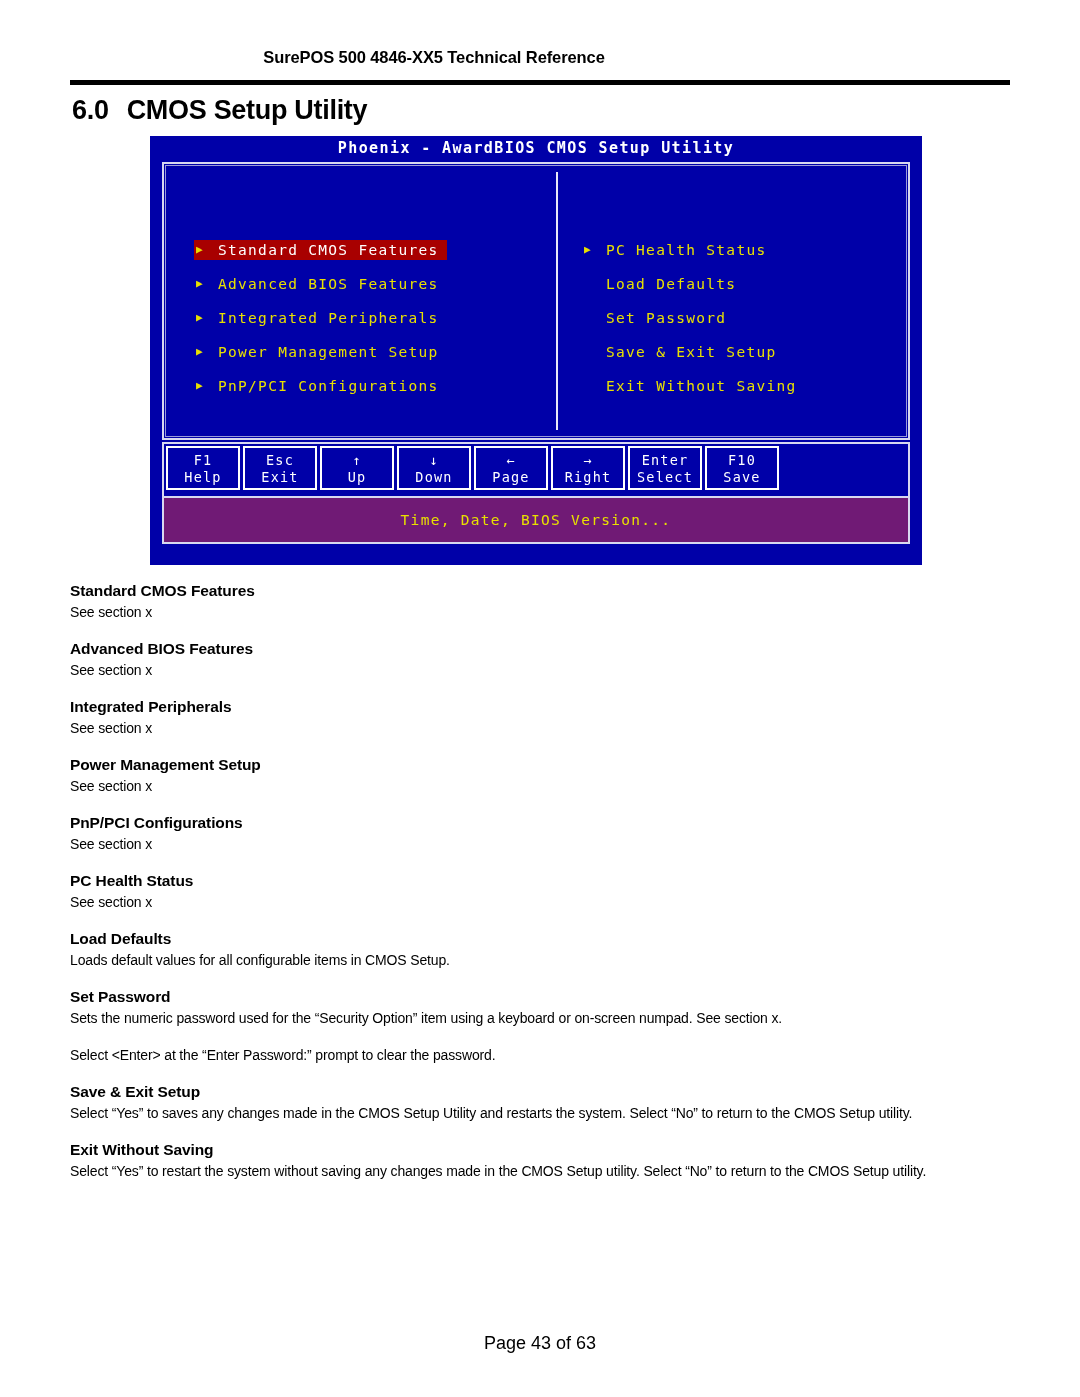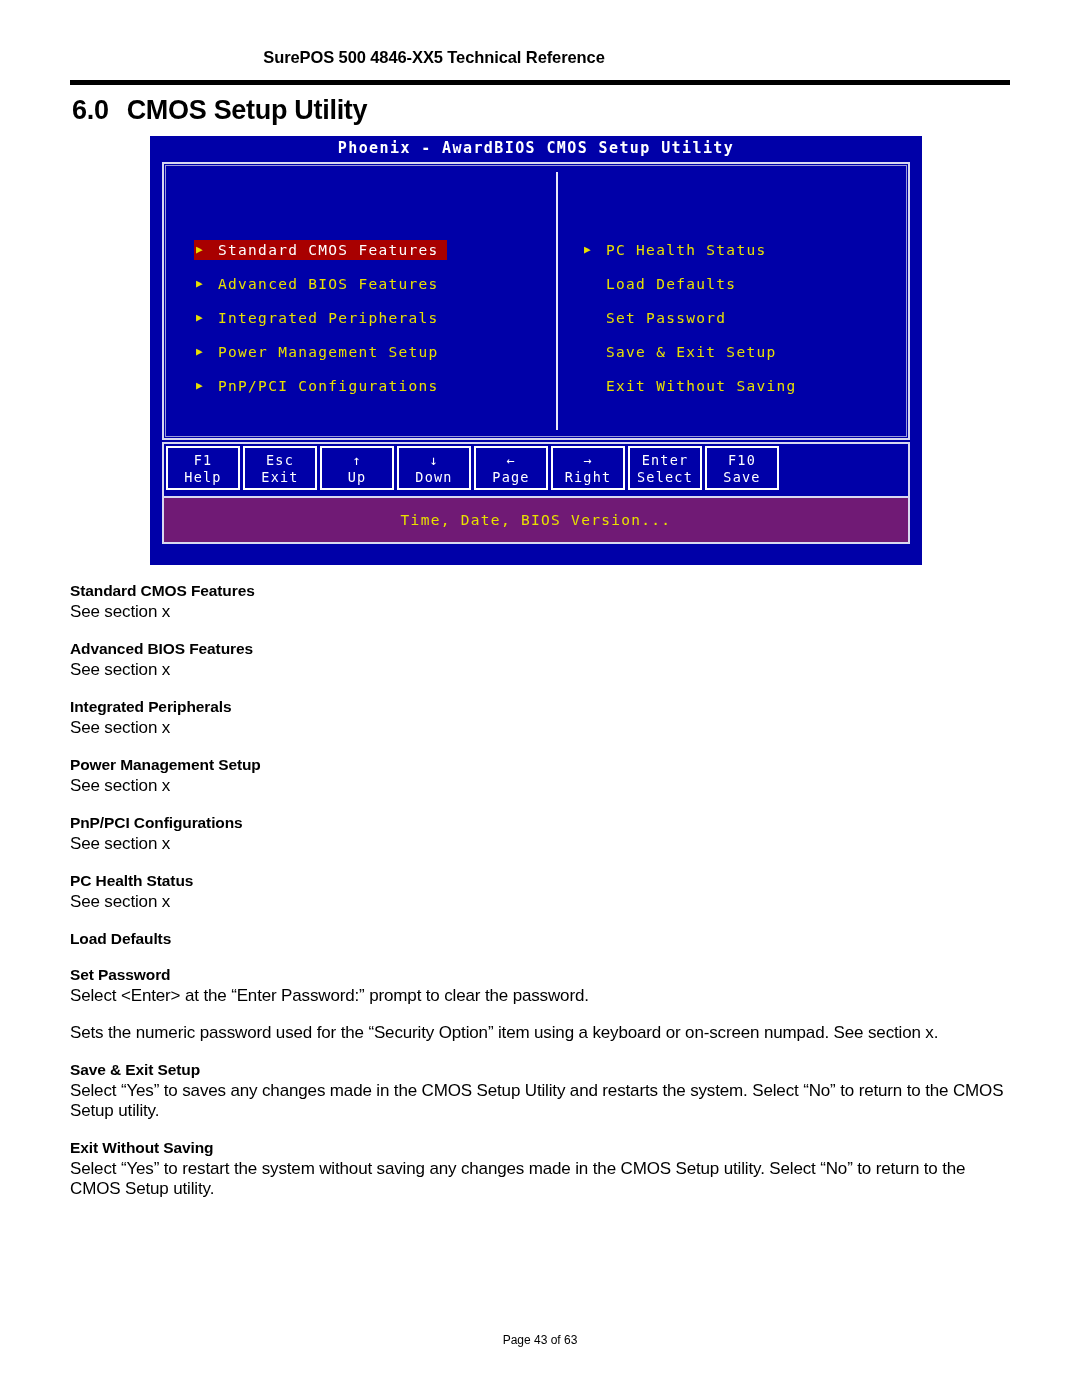--- a/index.html
+++ b/index.html
@@ -227,7 +227,7 @@
   }
   .entry p {
     margin: 0 0 0 0;
-    font-size: 17px;
+    font-size: 14px;
     line-height: 20px;
     letter-spacing: -0.15px;
   }

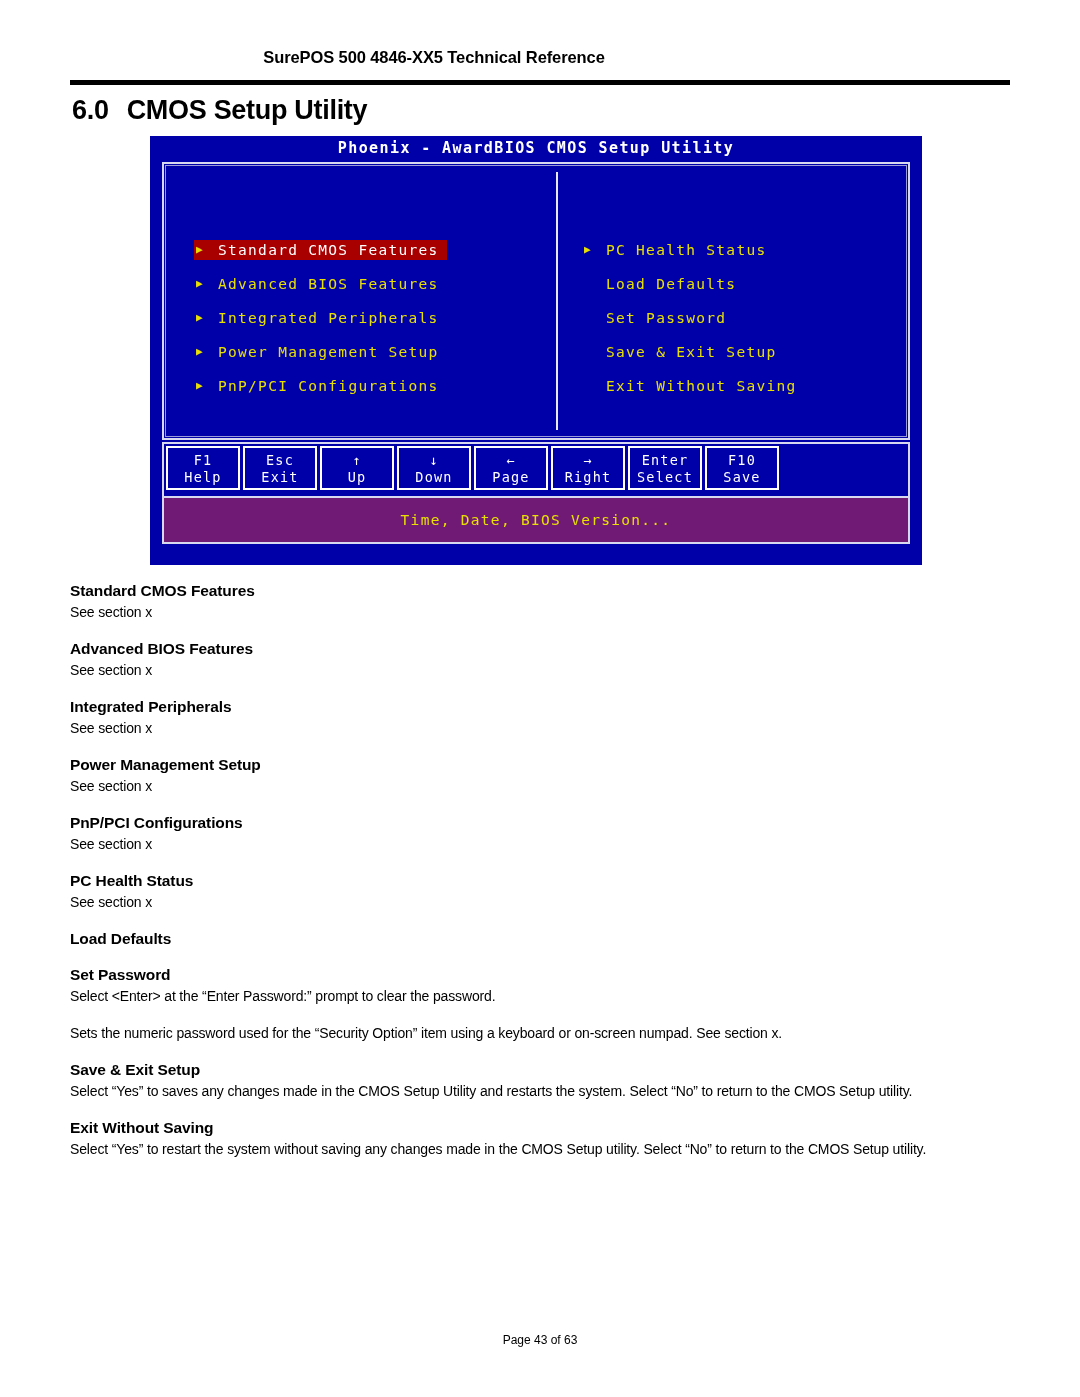--- a/index.html
+++ b/index.html
@@ -347,6 +347,7 @@
       </div>
       <div class="entry">
         <h3>Load Defaults</h3>
+        <p>Loads default values for all configurable items in CMOS Setup.</p>
       </div>
       <div class="entry">
         <h3>Set Password</h3>

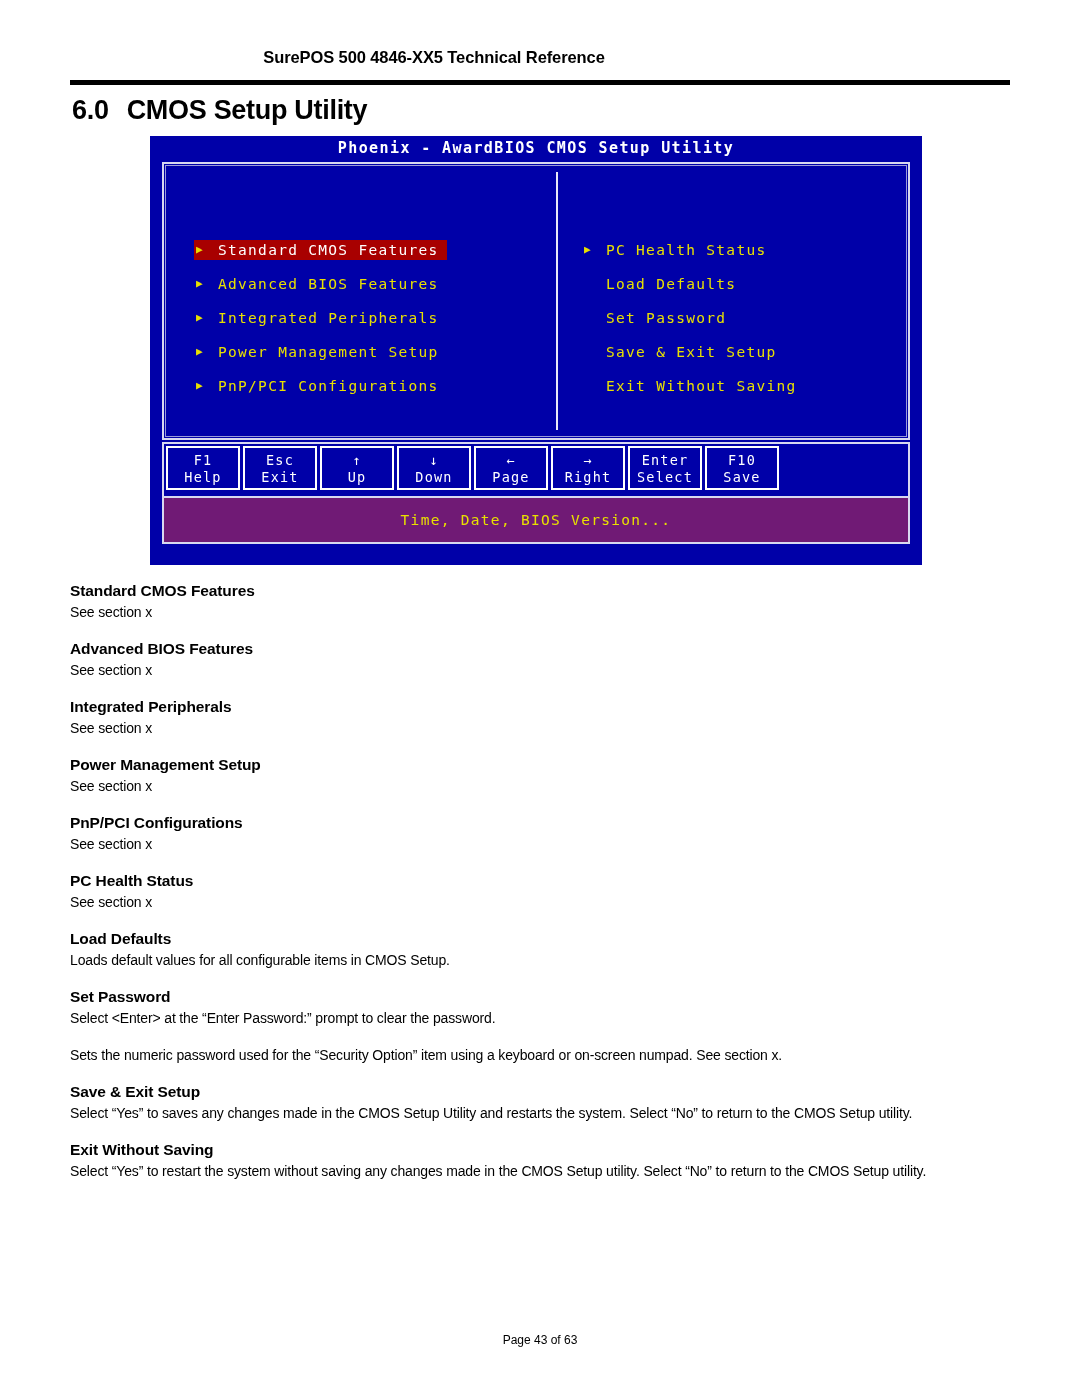--- a/index.html
+++ b/index.html
@@ -351,8 +351,8 @@
       </div>
       <div class="entry">
         <h3>Set Password</h3>
+        <p>Sets the numeric password used for the “Security Option” item using a keyboard or on-screen numpad.  See section x.</p>
         <p>Select &lt;Enter&gt; at the “Enter Password:” prompt to clear the password.</p>
-        <p>Sets the numeric password used for the “Security Option” item using a keyboard or on-screen numpad.  See section x.</p>
       </div>
       <div class="entry">
         <h3>Save &amp; Exit Setup</h3>

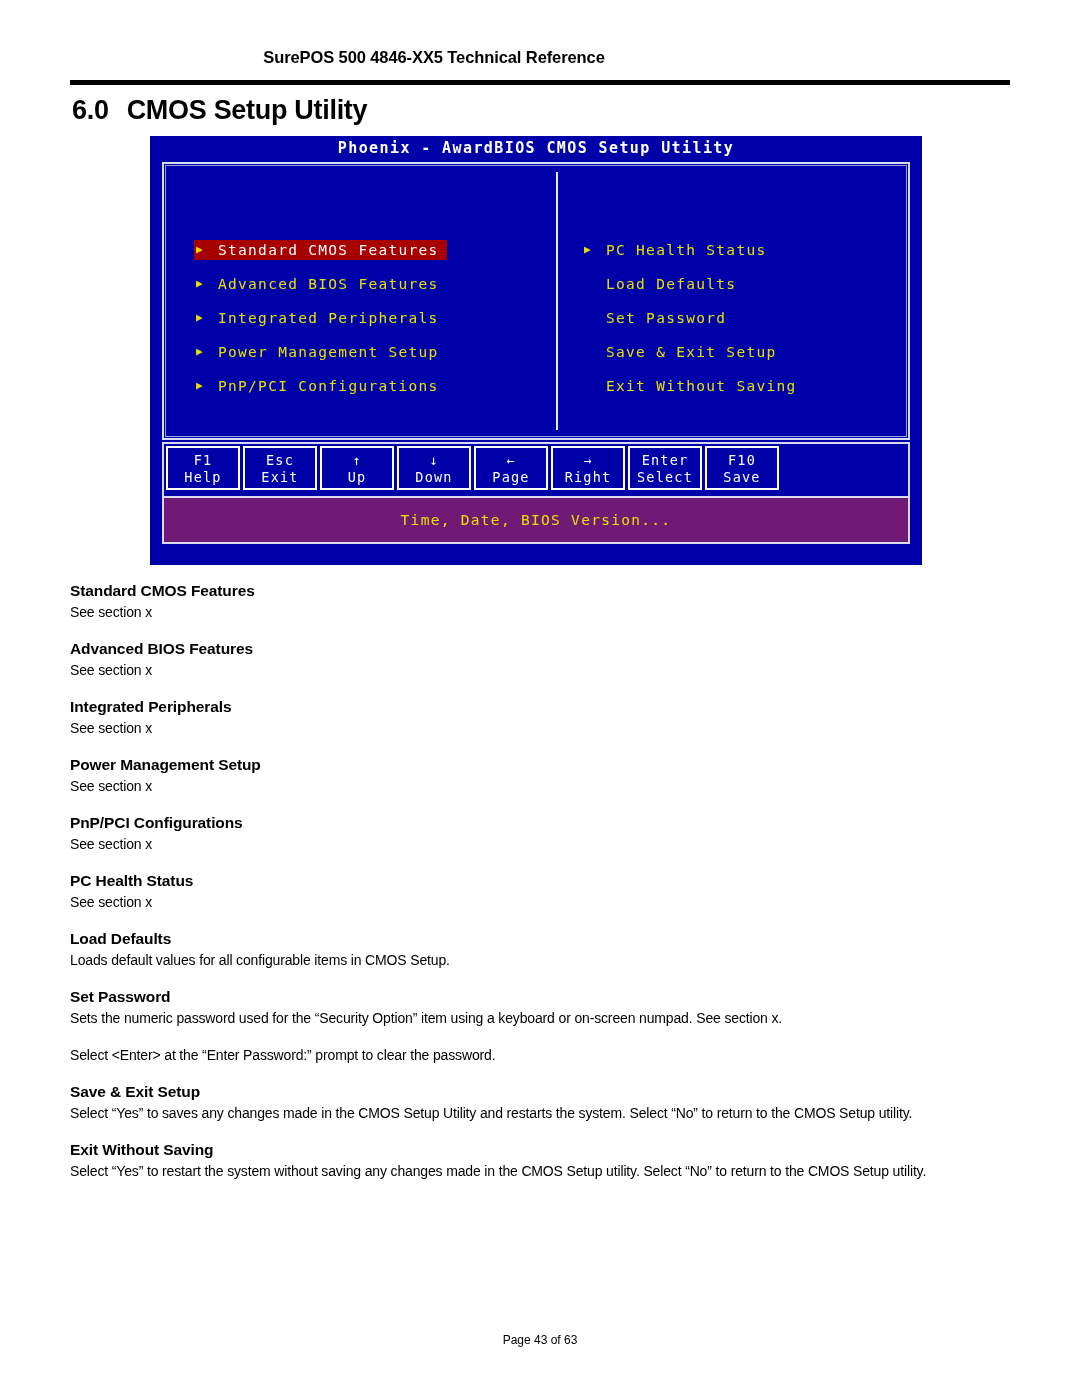--- a/index.html
+++ b/index.html
@@ -240,7 +240,7 @@
     top: 1333px;
     width: 1080px;
     text-align: center;
-    font-size: 12px;
+    font-size: 18px;
   }
 </style>
 </head>

